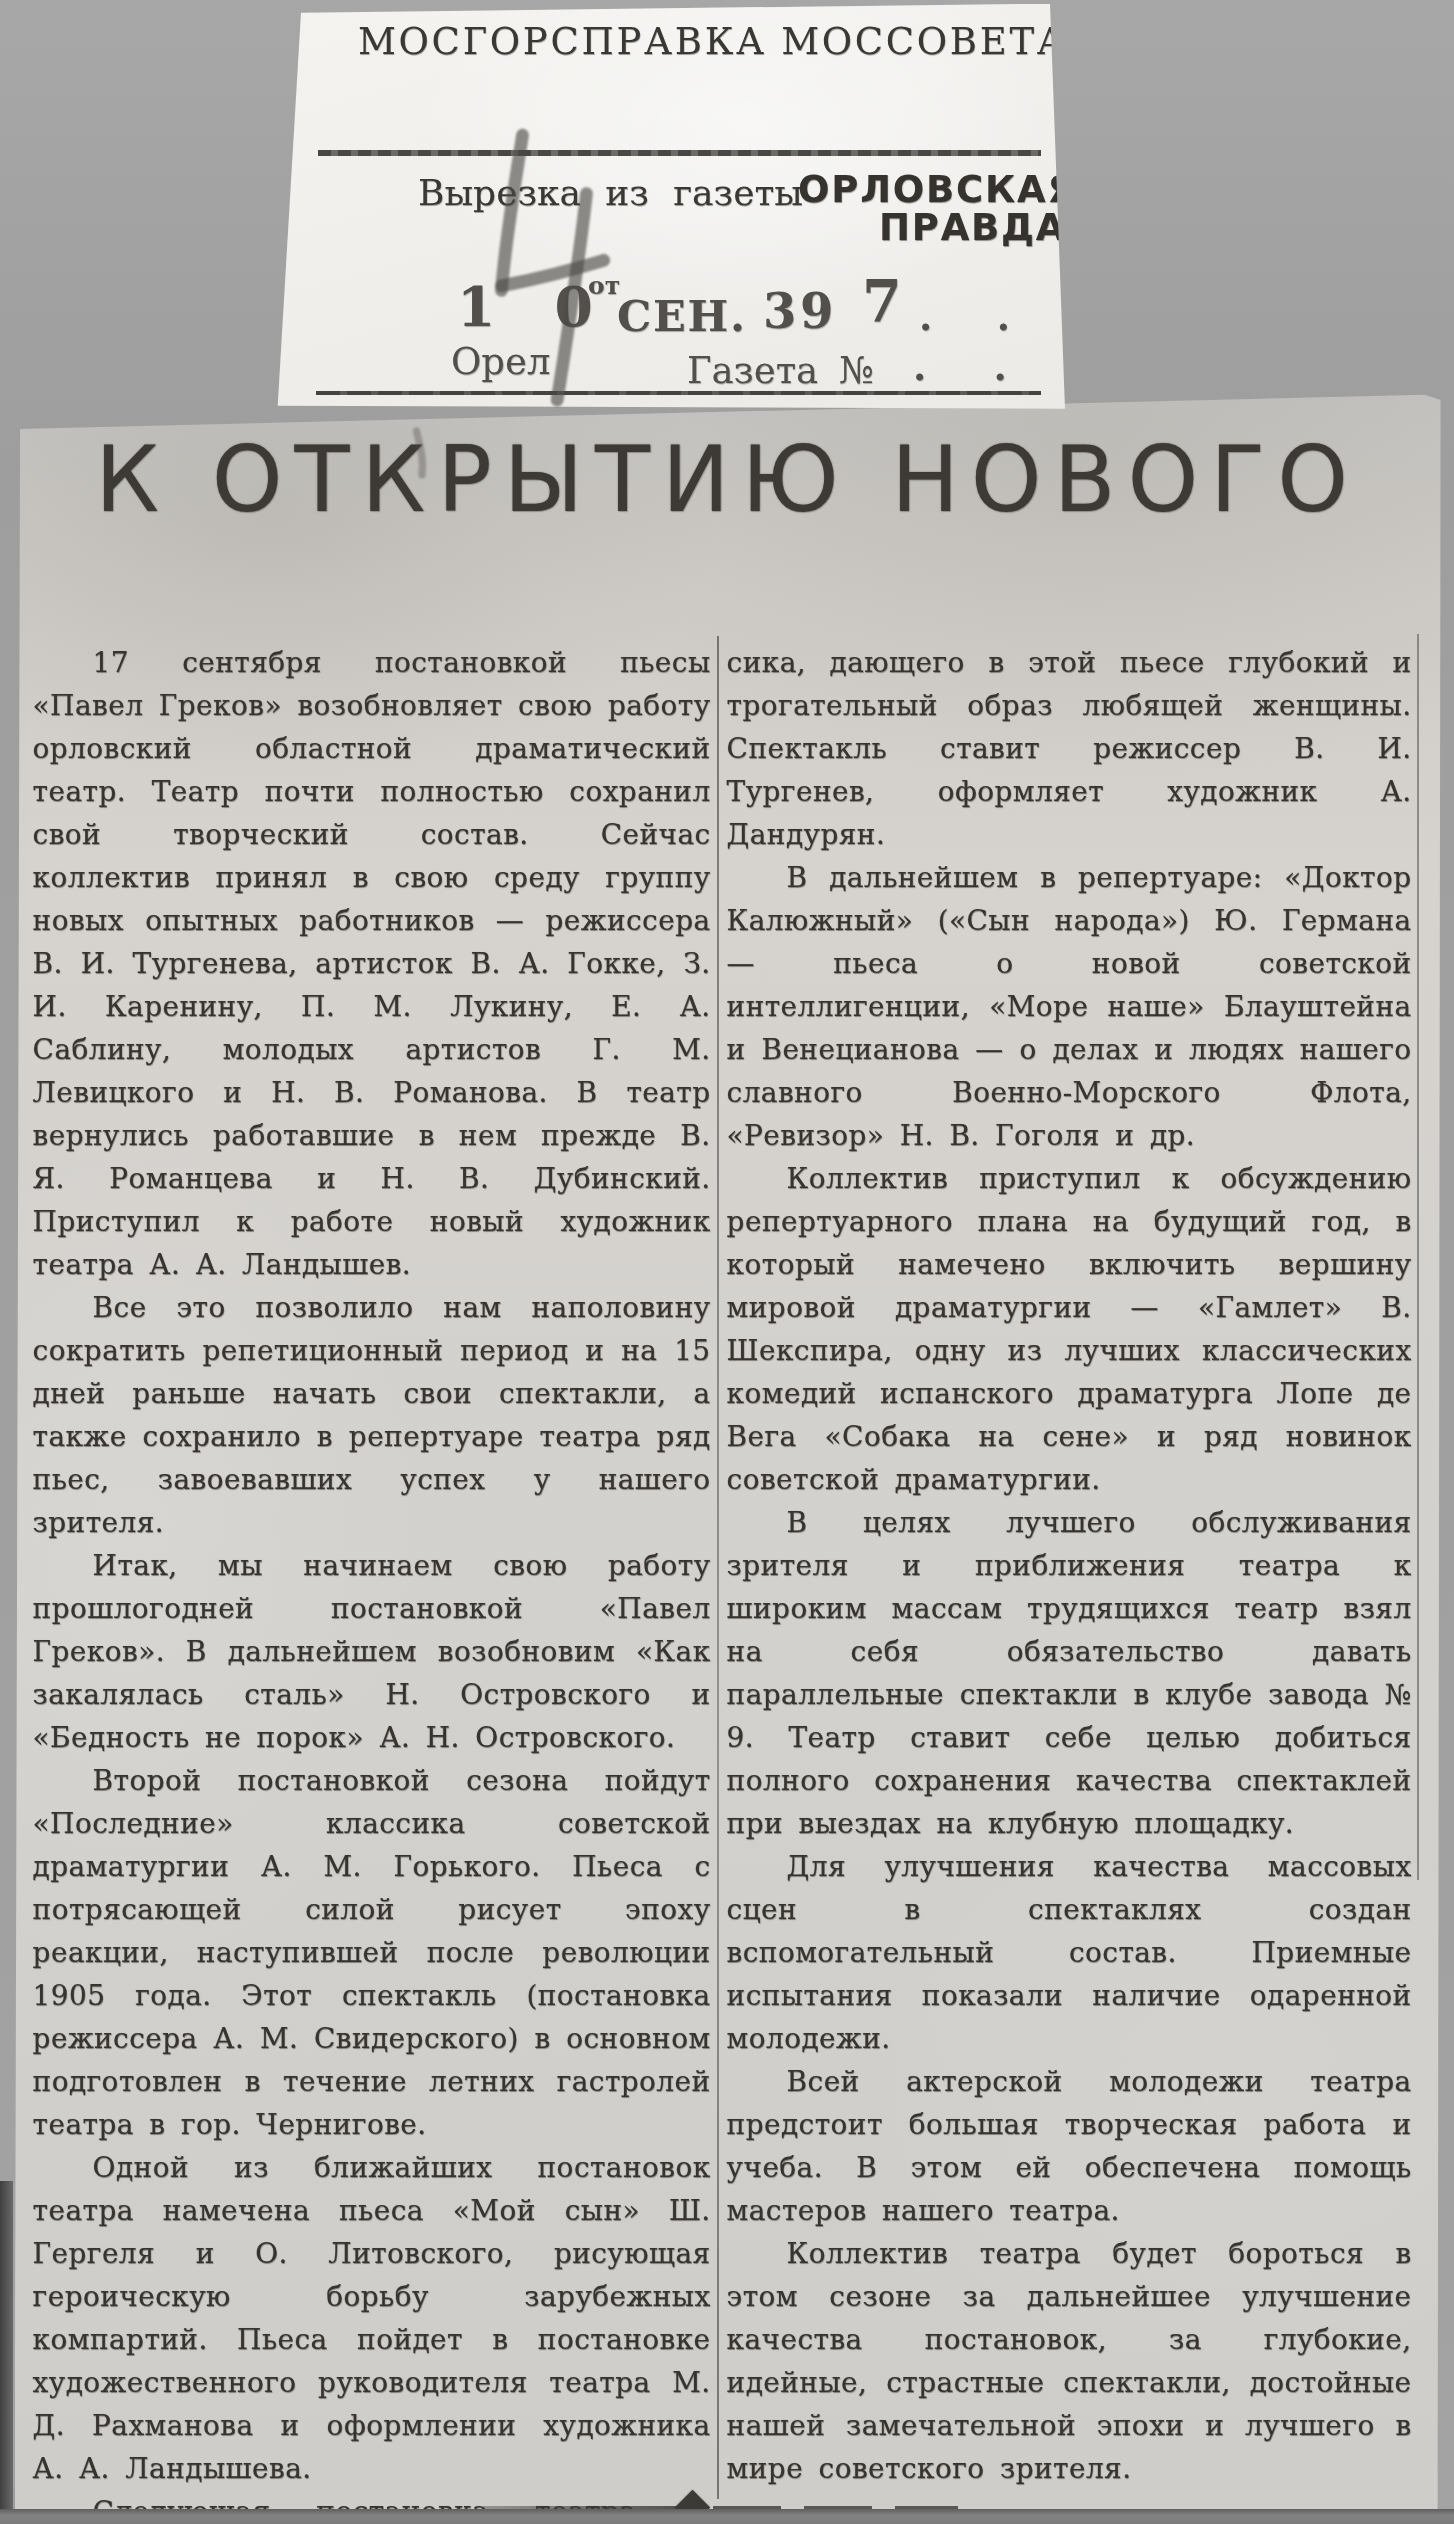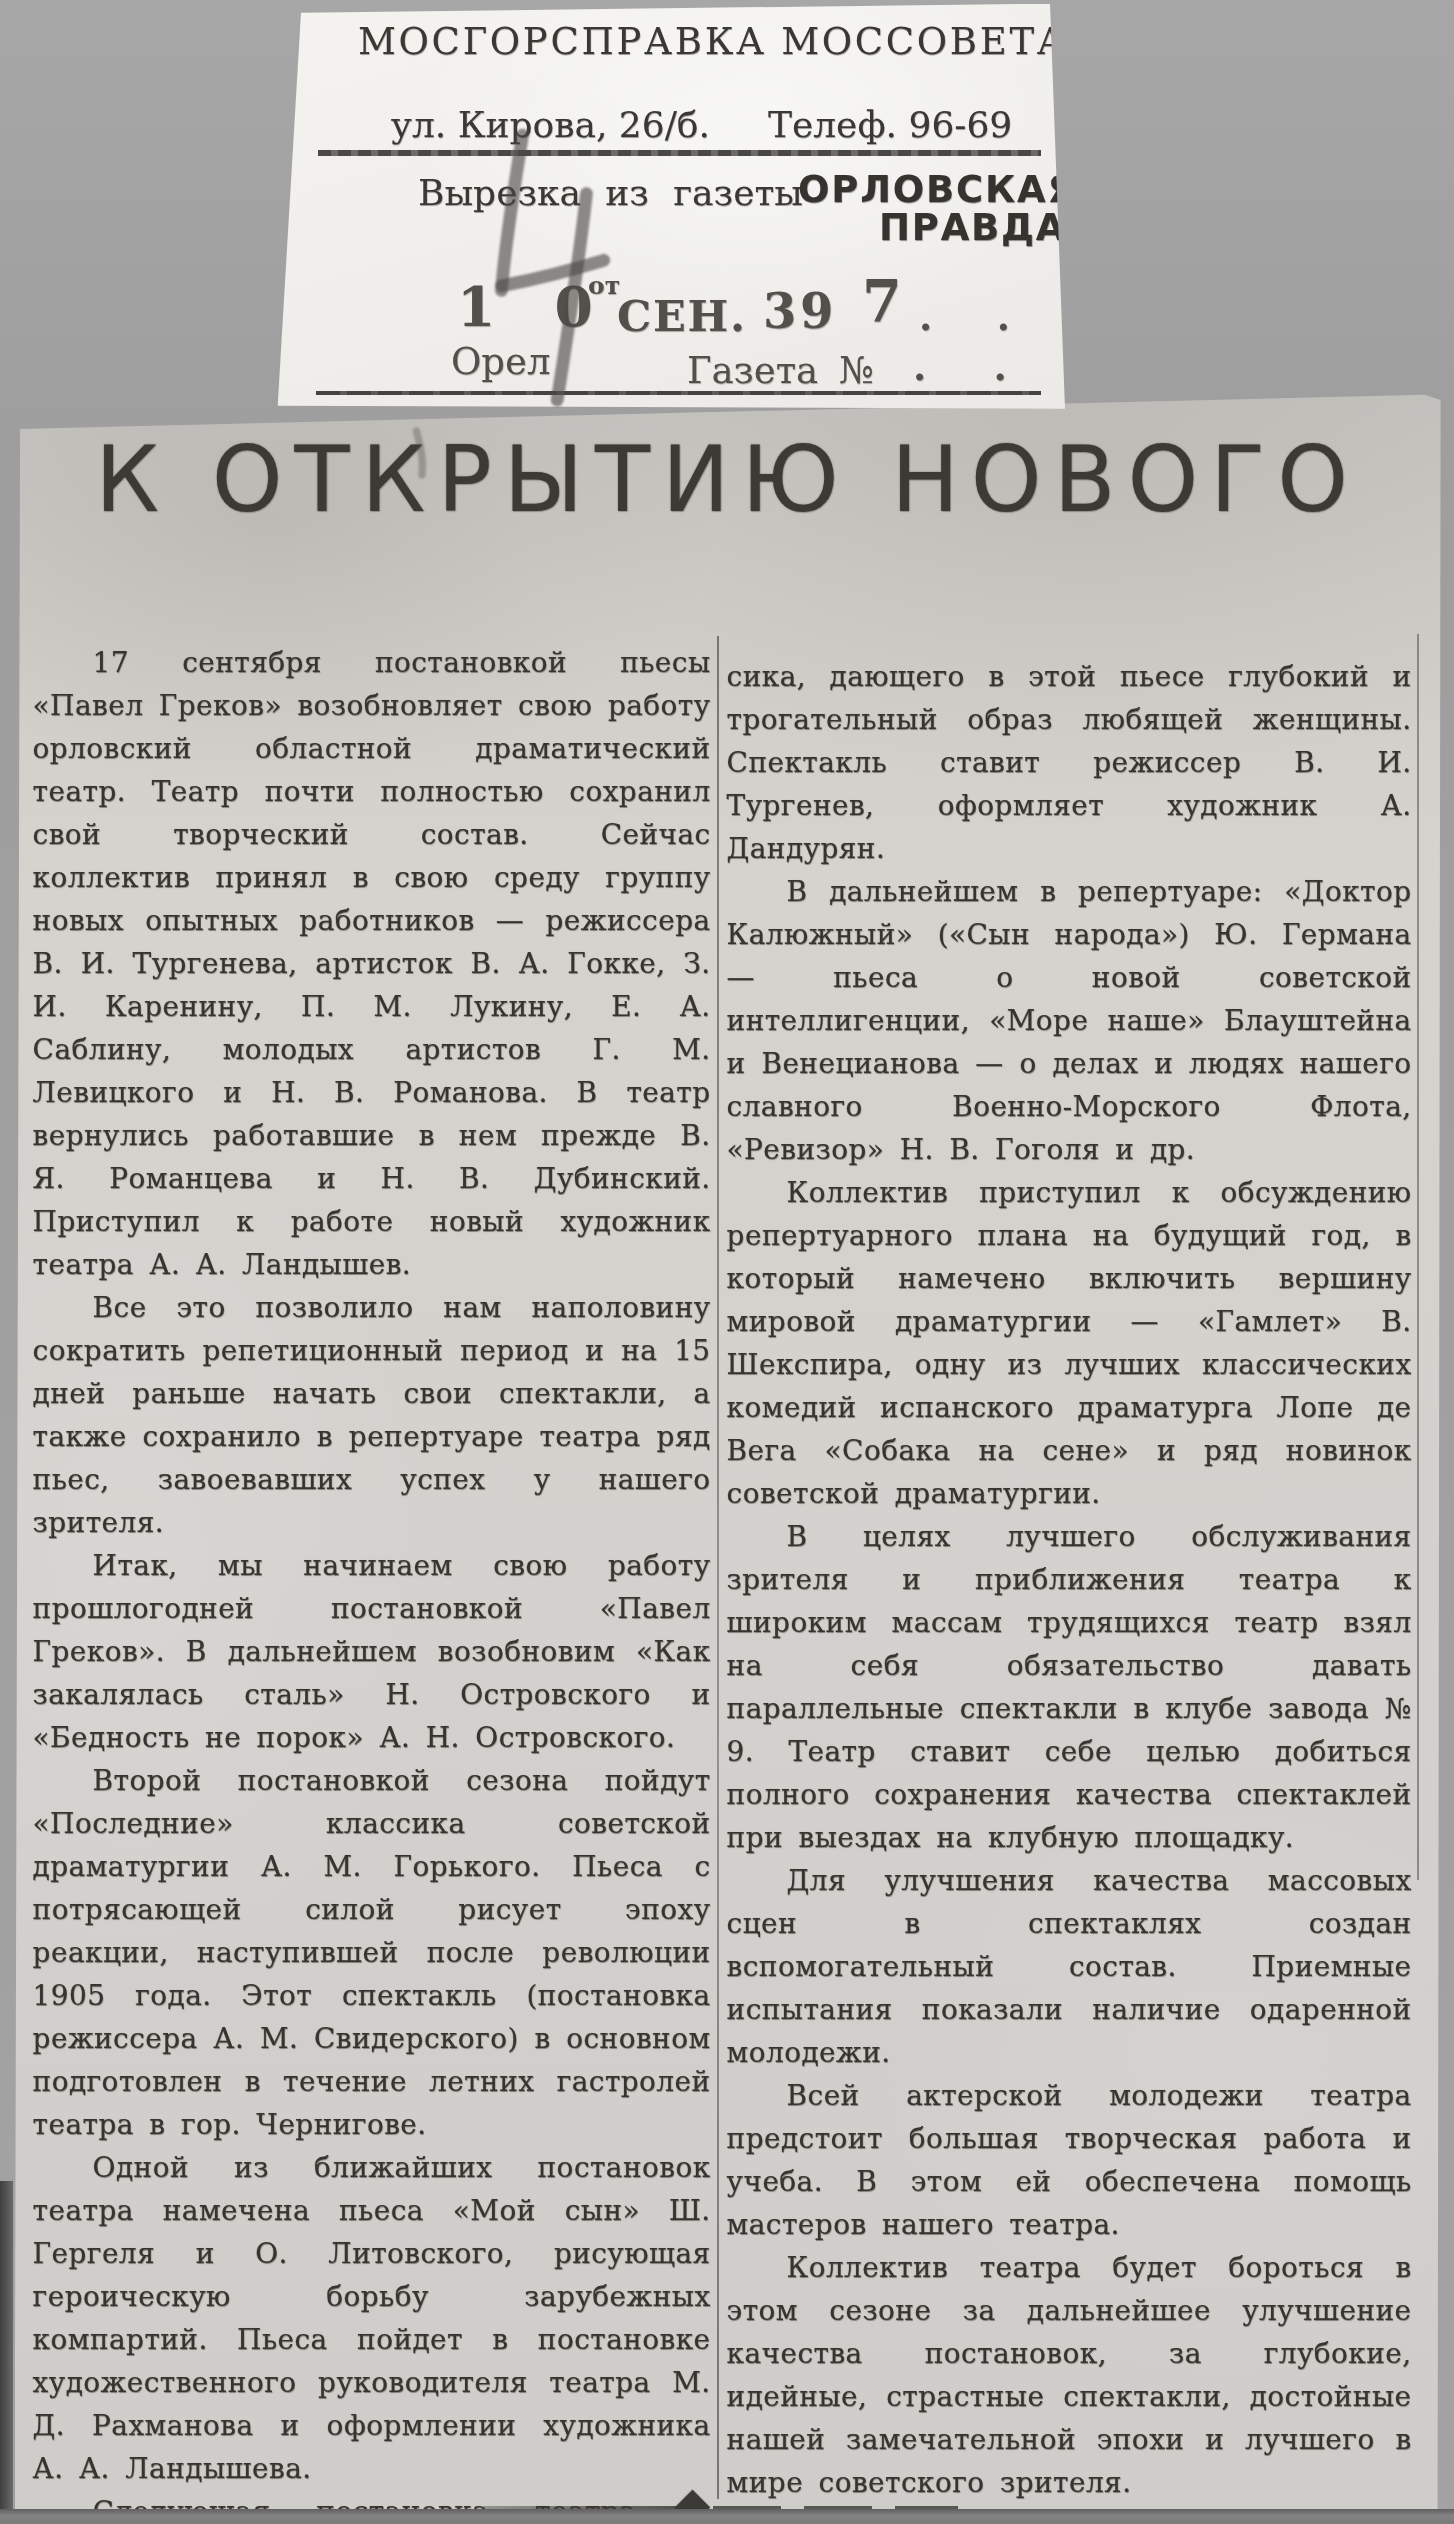--- a/index.html
+++ b/index.html
@@ -144,9 +144,6 @@
 
 <div class="slip">
   <div class="slip-line slip-org">МОСГОРСПРАВКА МОССОВЕТА</div>
-  <div class="slip-line slip-addr">
-    <span>ул. Кирова, 26/б.</span><span class="gap"></span><span>Телеф. 96-69</span>
-  </div>
   <div class="slip-rule1"></div>
   <div class="slip-cliplabel">Вырезка из газеты</div>
   <div class="slip-news1">ОРЛОВСКАЯ</div>

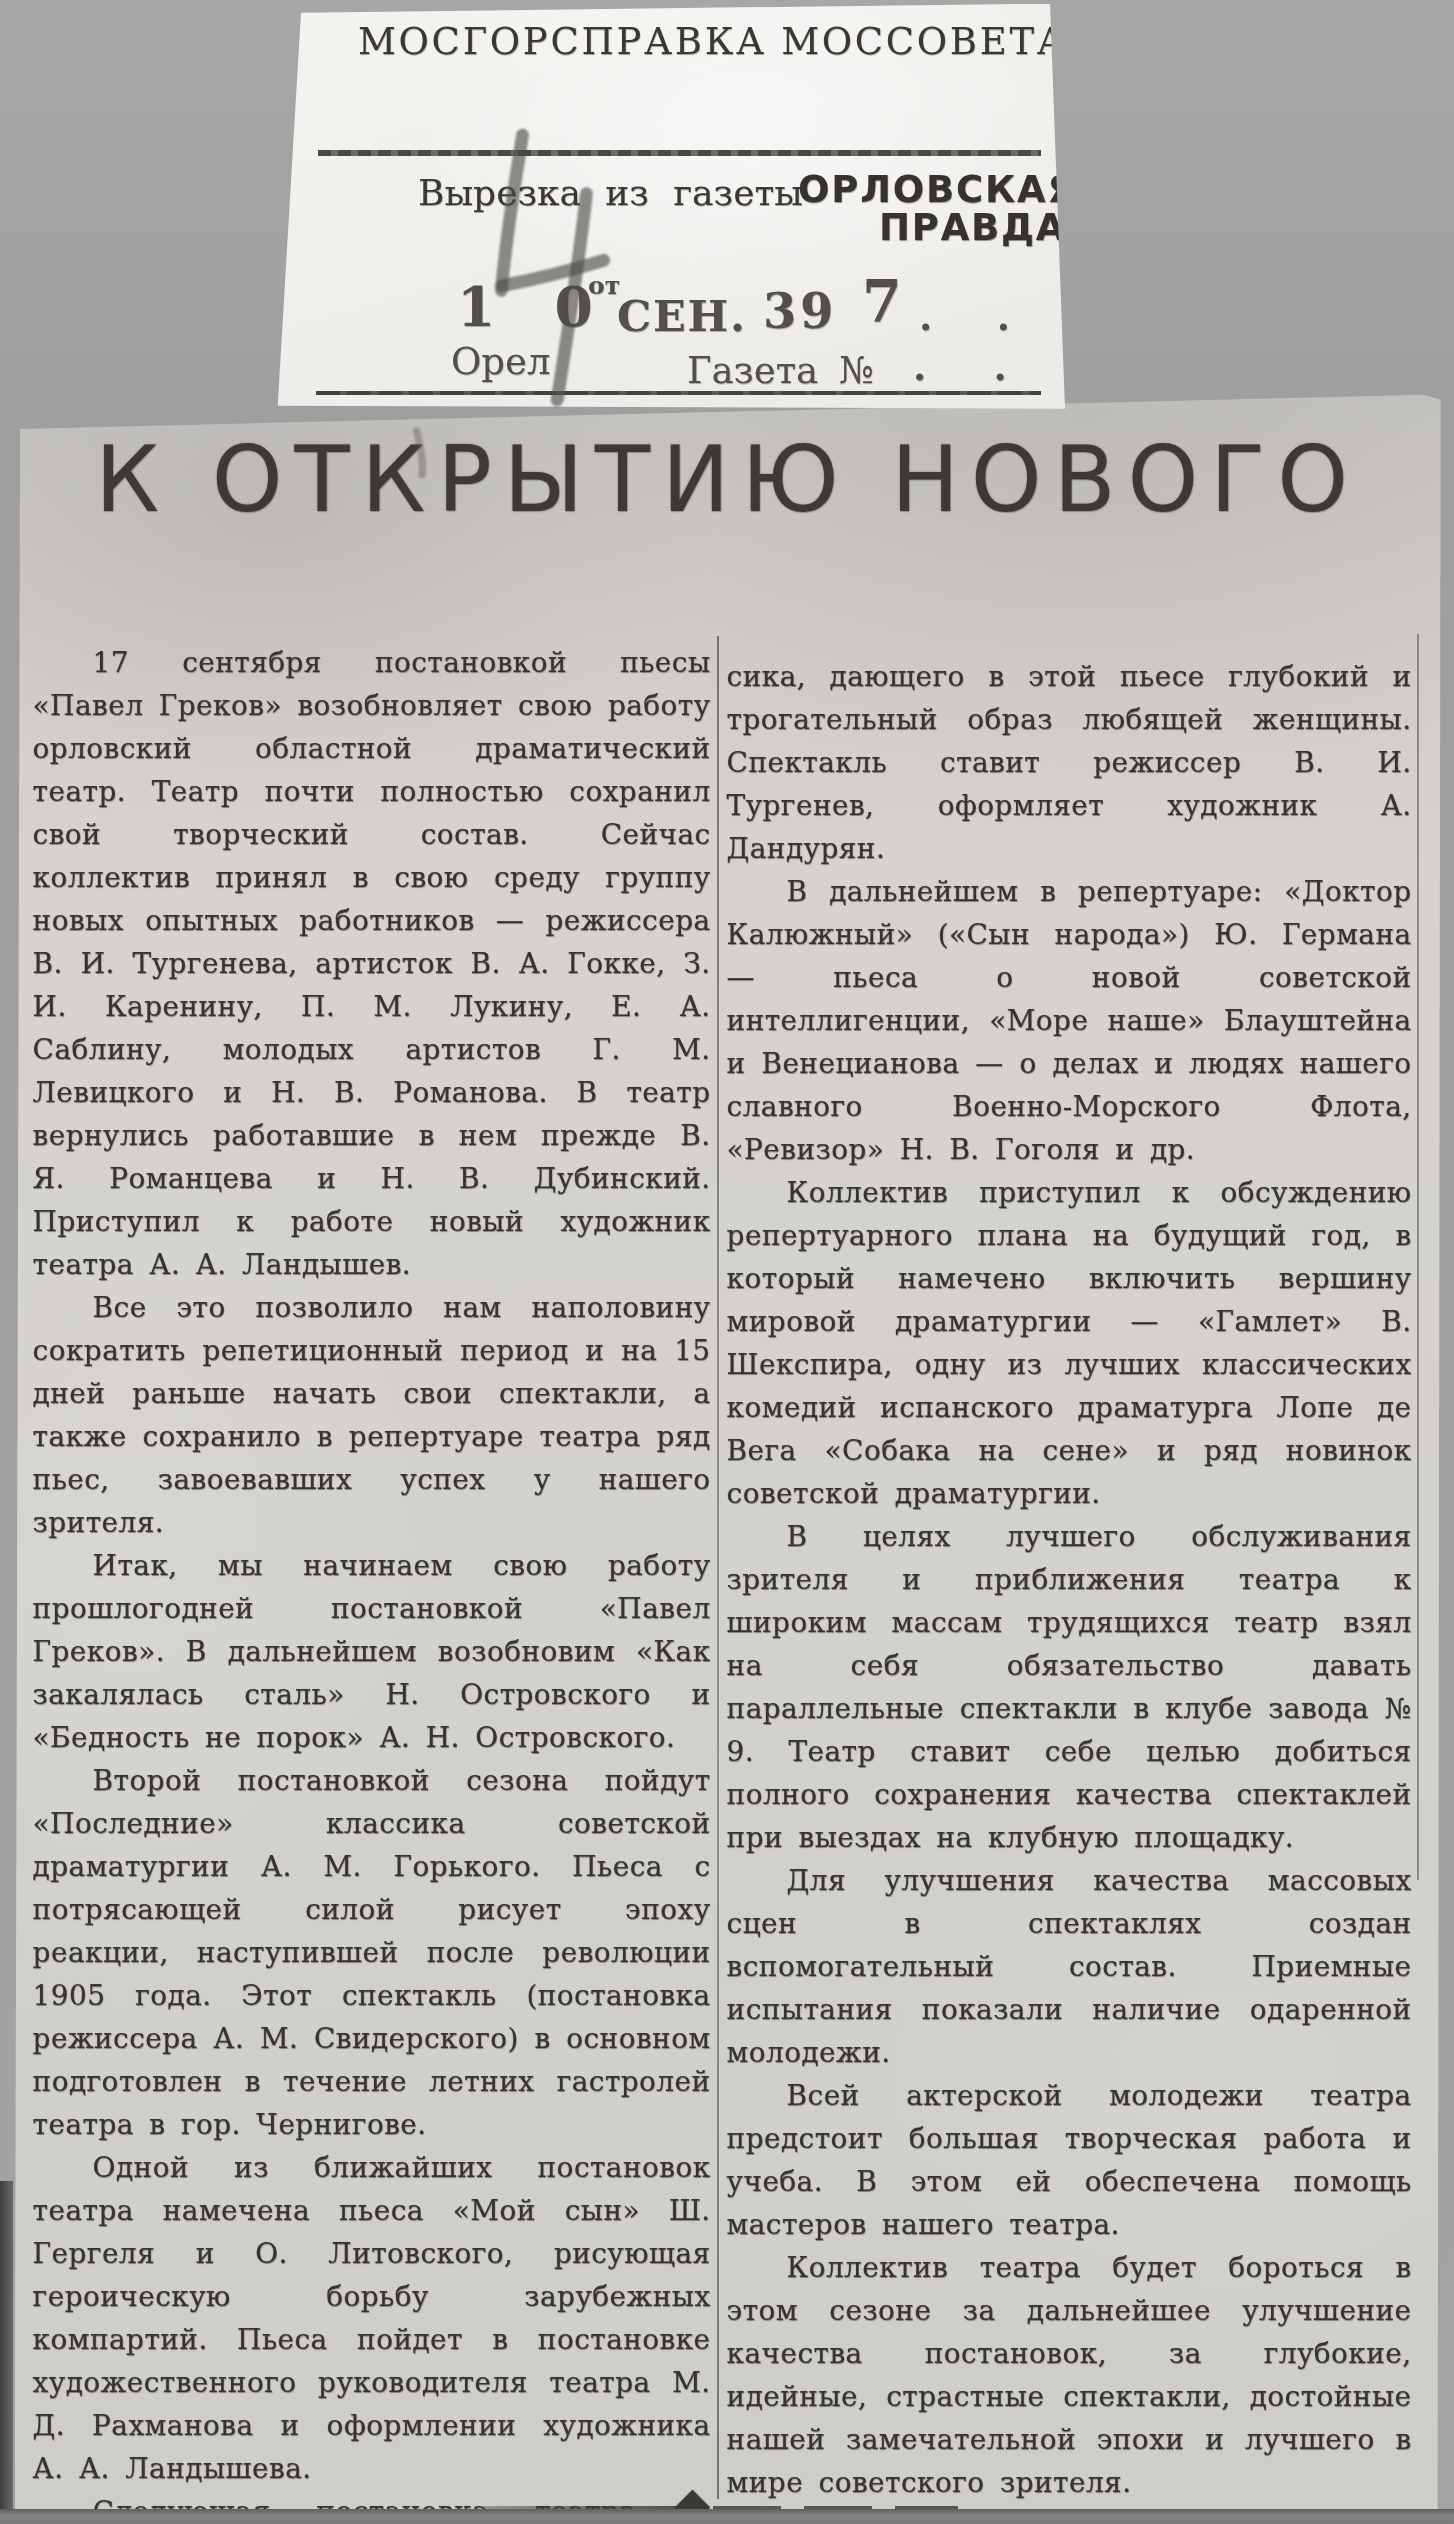--- a/index.html
+++ b/index.html
@@ -38,7 +38,7 @@
   .col p{margin:0;text-indent:60px;}
   .col-left{left:18px;width:678px;}
   .col-right{left:712px;width:685px;}
-  .col-right p:first-child{text-indent:0;margin-top:14px;}
+  .col-right p:first-child{text-indent:0;}
   .col-rule{
     position:absolute;left:702px;top:245px;width:2.7px;height:1863px;
     background:linear-gradient(180deg,rgba(45,43,40,0.55),rgba(45,43,40,0.38) 60%,rgba(45,43,40,0.55));

